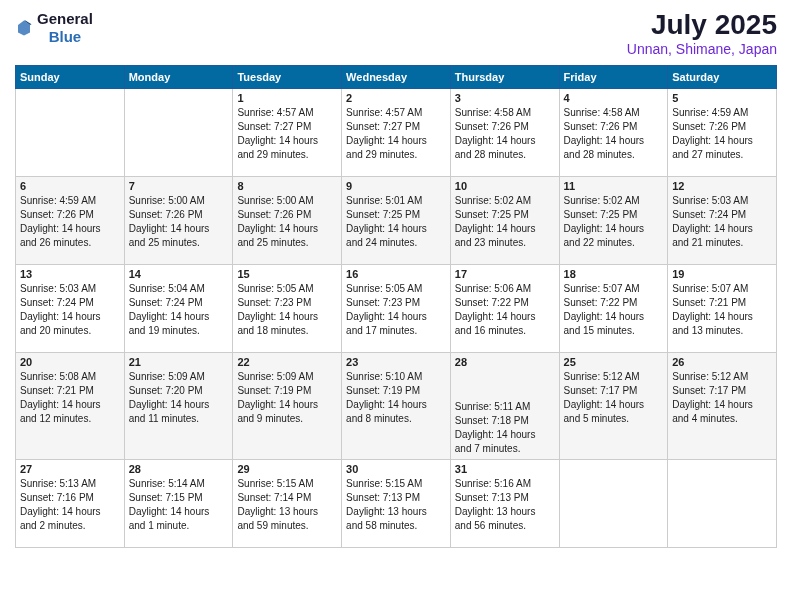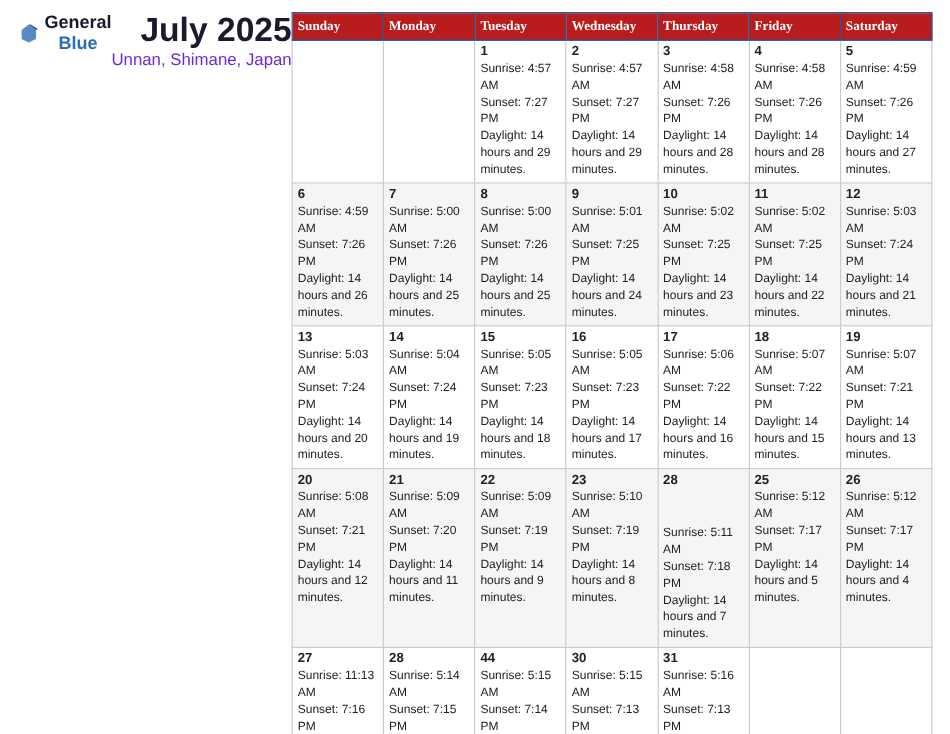--- a/index.html
+++ b/index.html
@@ -15,7 +15,7 @@
       height: 488px;
       padding: 10px 15px 10px 15px;
       display: flex;
-      flex-direction: row;
+      flex-direction: column;
     }
     .header {
       display: flex;

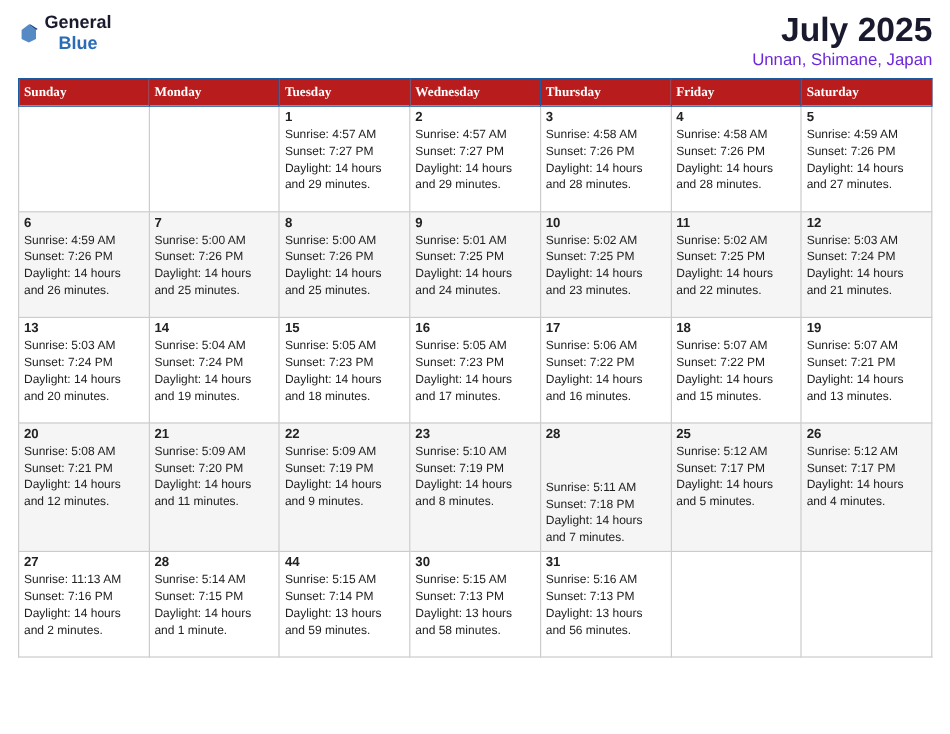--- a/index.html
+++ b/index.html
@@ -95,8 +95,7 @@
       background: #f5f5f5;
     }
     .calendar thead tr th {
-      background: #b91c1c;
-      font-family: Liberation Serif, serif;
+      background: #0369a1;
     }
   </style>
 </head>

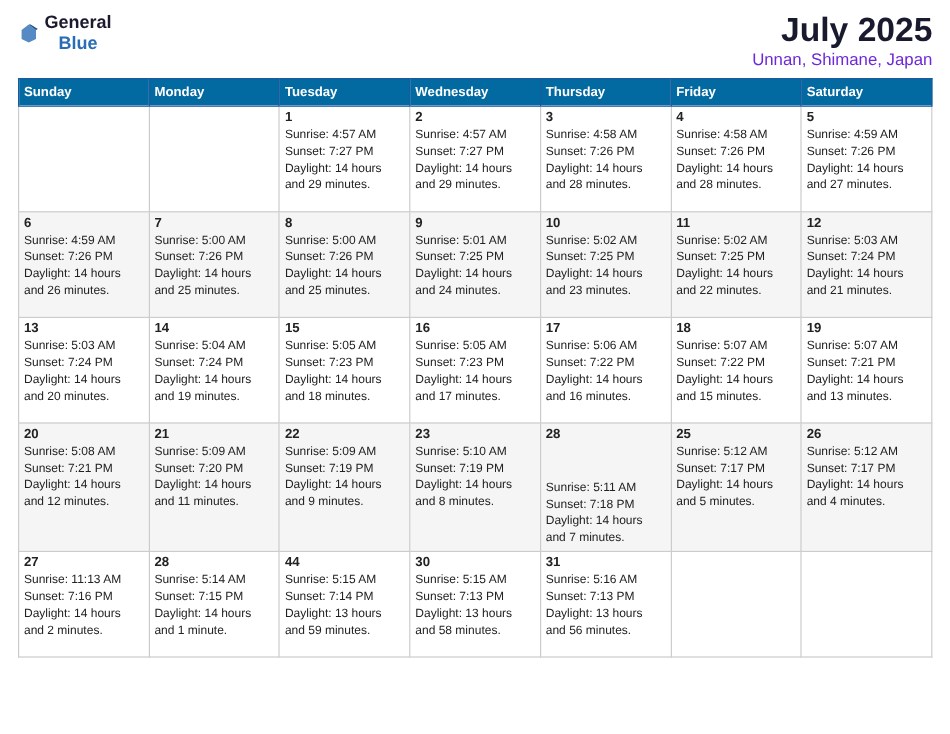--- a/index.html
+++ b/index.html
@@ -312,7 +312,7 @@
 Daylight: 14 hours and 1 minute.</div>
           </td>
           <td>
-            <span class="day-num">44</span>
+            <span class="day-num">29</span>
             <div class="day-info" style="white-space: pre-line;">Sunrise: 5:15 AM
 Sunset: 7:14 PM
 Daylight: 13 hours and 59 minutes.</div>

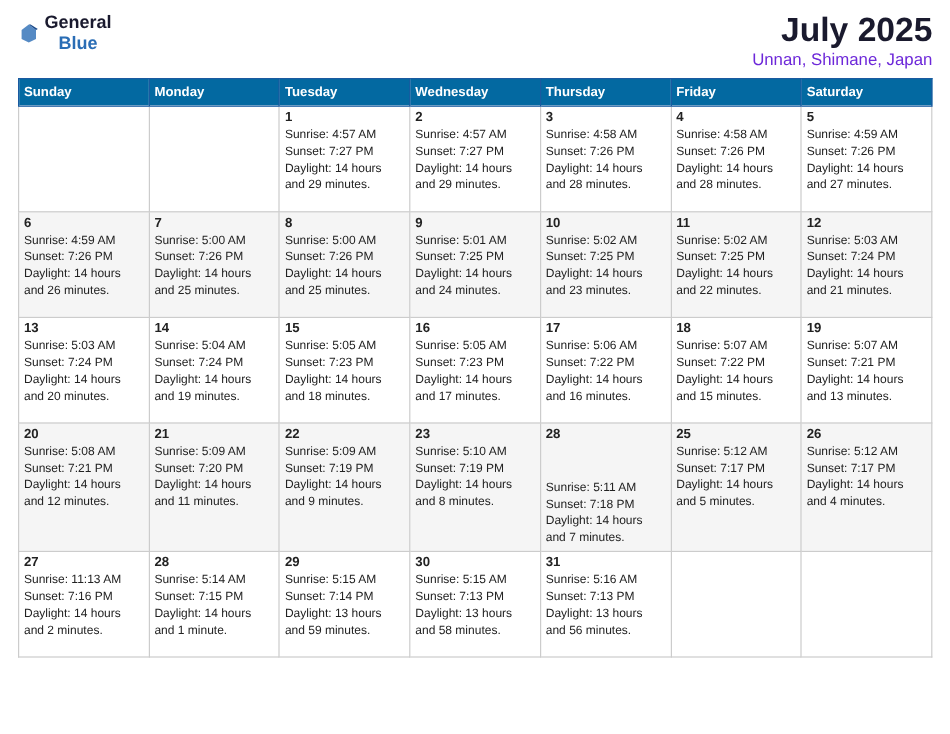--- a/index.html
+++ b/index.html
@@ -301,7 +301,7 @@
         <tr>
           <td>
             <span class="day-num">27</span>
-            <div class="day-info" style="white-space: pre-line;">Sunrise: 11:13 AM
+            <div class="day-info" style="white-space: pre-line;">Sunrise: 5:13 AM
 Sunset: 7:16 PM
 Daylight: 14 hours and 2 minutes.</div>
           </td>

